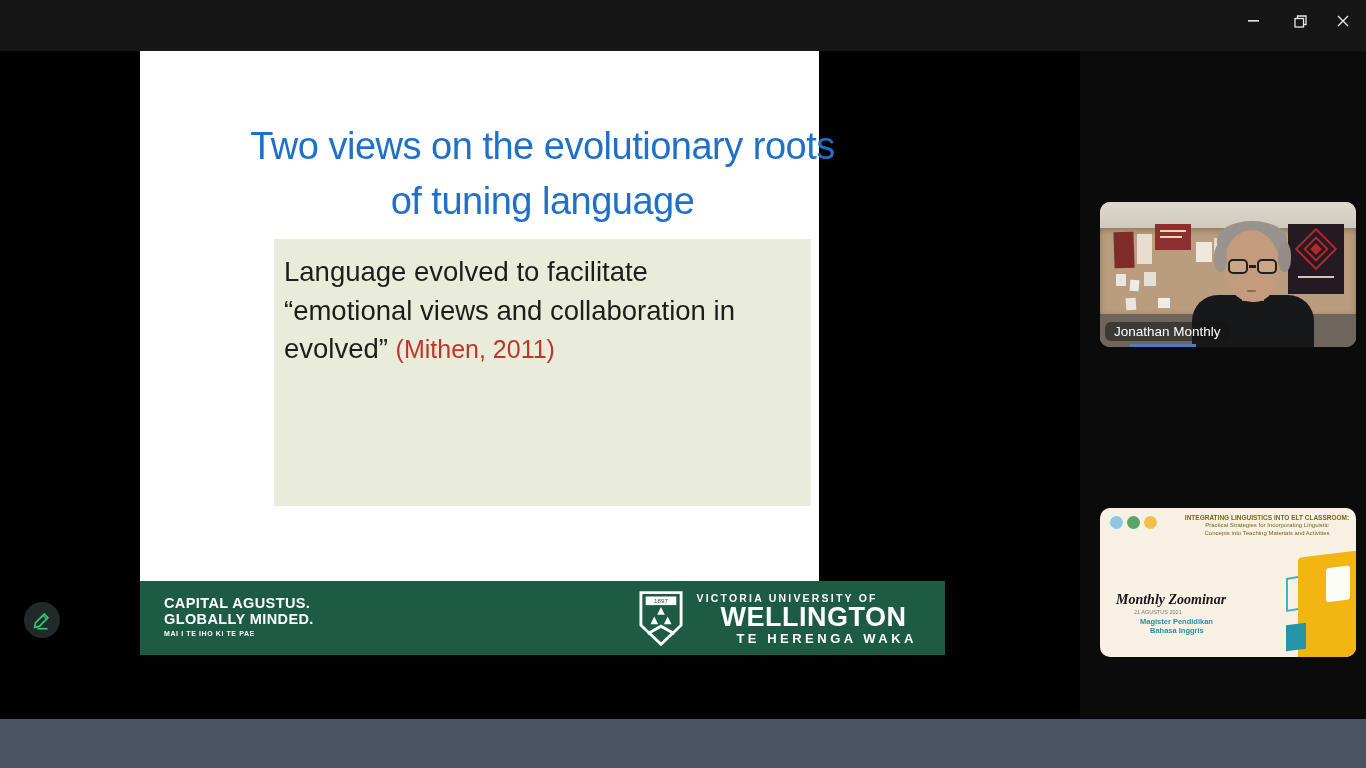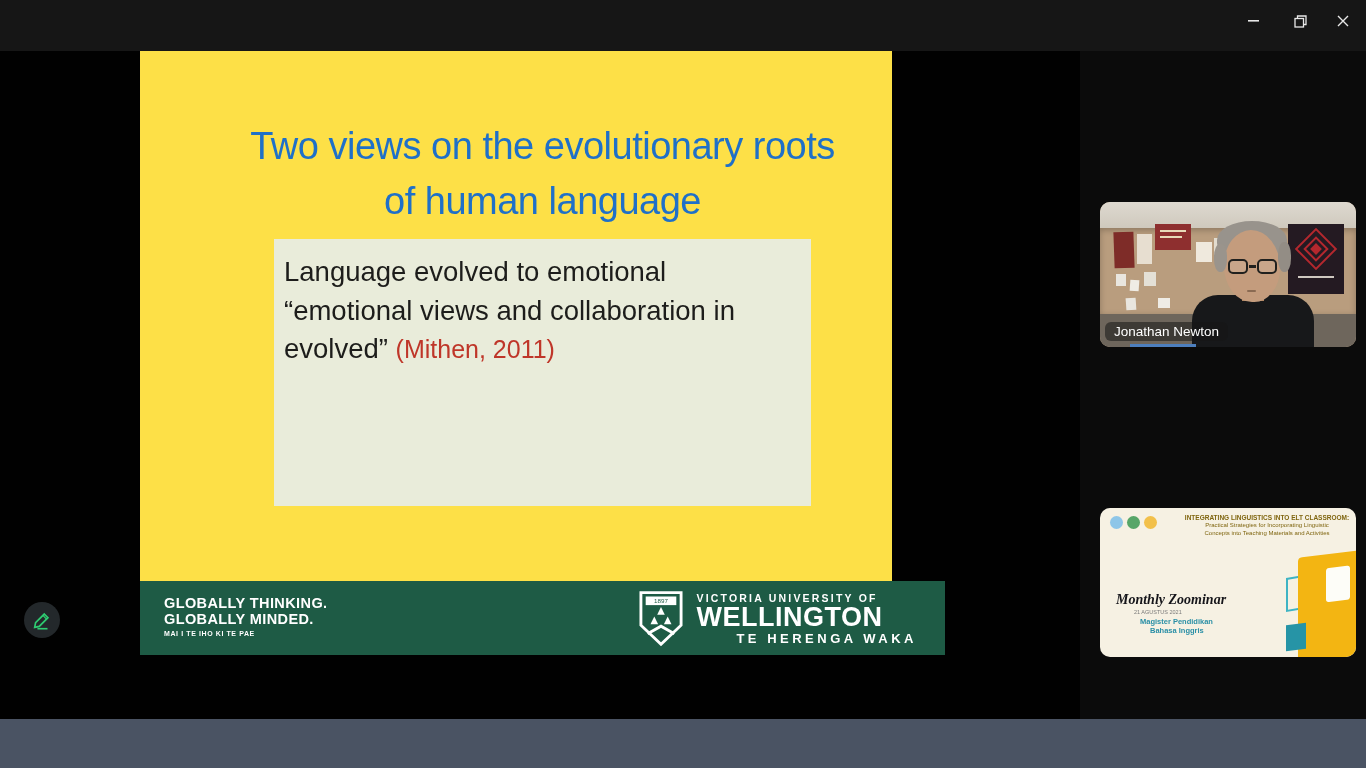--- a/index.html
+++ b/index.html
@@ -14,7 +14,7 @@
 
   
   #share { left:0; top:51px; width:1080px; height:668px; background:#010101; }
-  #slide { left:140px; top:0; width:752px; height:604px; background:#fde047;padding-left:36px; }
+  #slide { left:140px; top:0; width:679px; height:604px; background:#ffffff;padding-left:36px; }
 
   .slide-title { left:0; top:68px; width:805px; text-align:center; color:#1f70c8;
                  font-size:38px; line-height:55px; font-weight:400; letter-spacing:-0.5px; }

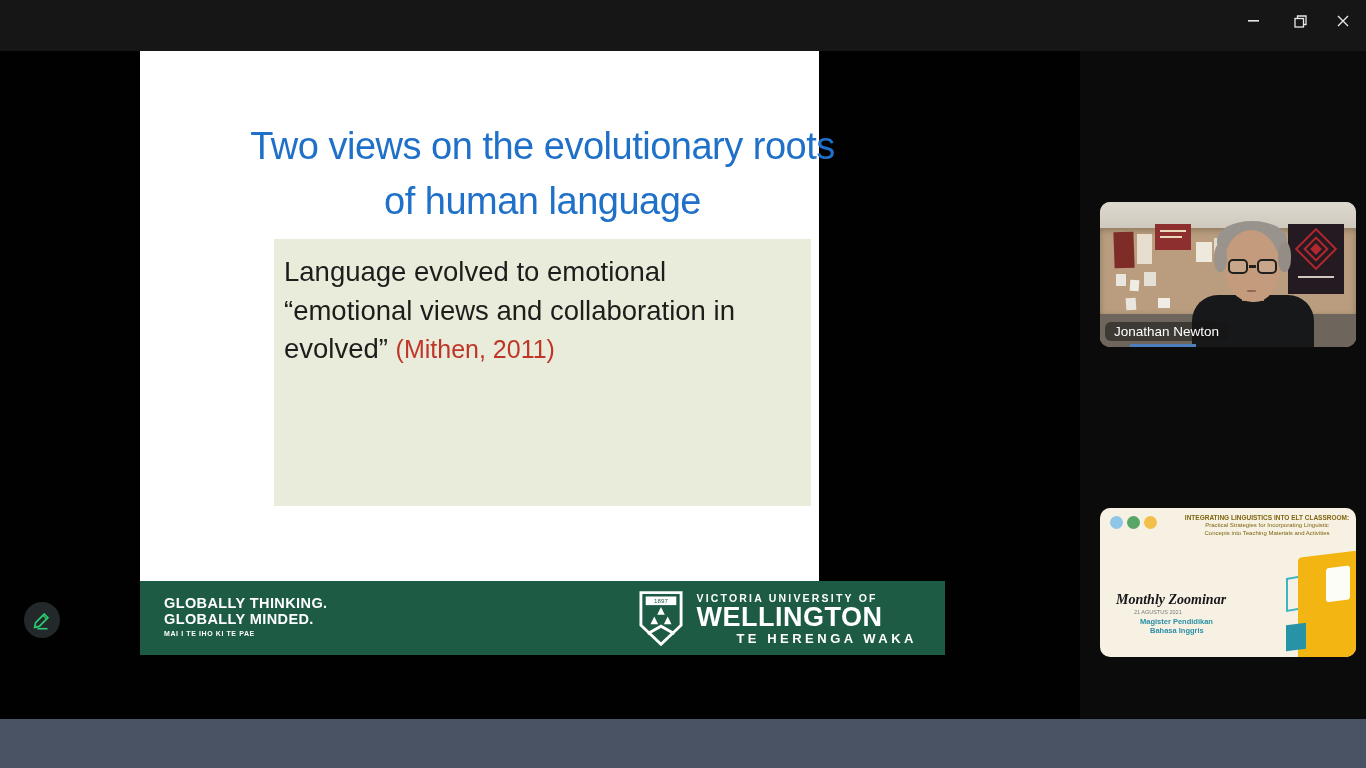--- a/index.html
+++ b/index.html
@@ -113,7 +113,7 @@
     <div id="slide" class="abs">
       <div class="slide-title abs">
         <div>Two views on the evolutionary roots</div>
-        <div>of human language</div>
+        <div>of tuning language</div>
       </div>
 
       <div id="quotebox" class="abs">

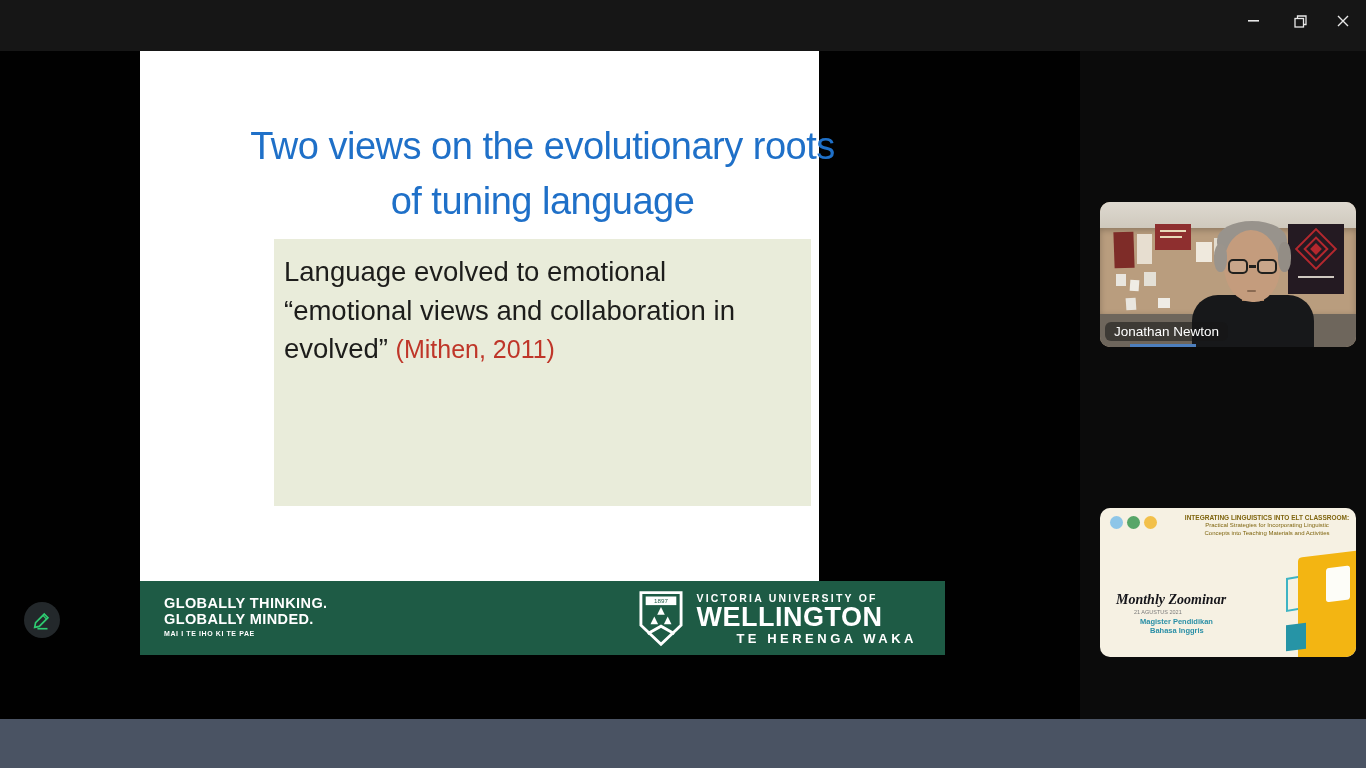--- a/index.html
+++ b/index.html
@@ -117,7 +117,7 @@
       </div>
 
       <div id="quotebox" class="abs">
-        <div class="qline">Language evolved to emotional</div>
+        <div class="qline">Language evolved to facilitate</div>
         <div class="qline">“emotional views and collaboration in</div>
         <div class="qline"><span>evolved” </span><span class="cite">(Mithen, 2011)</span></div>
       </div>

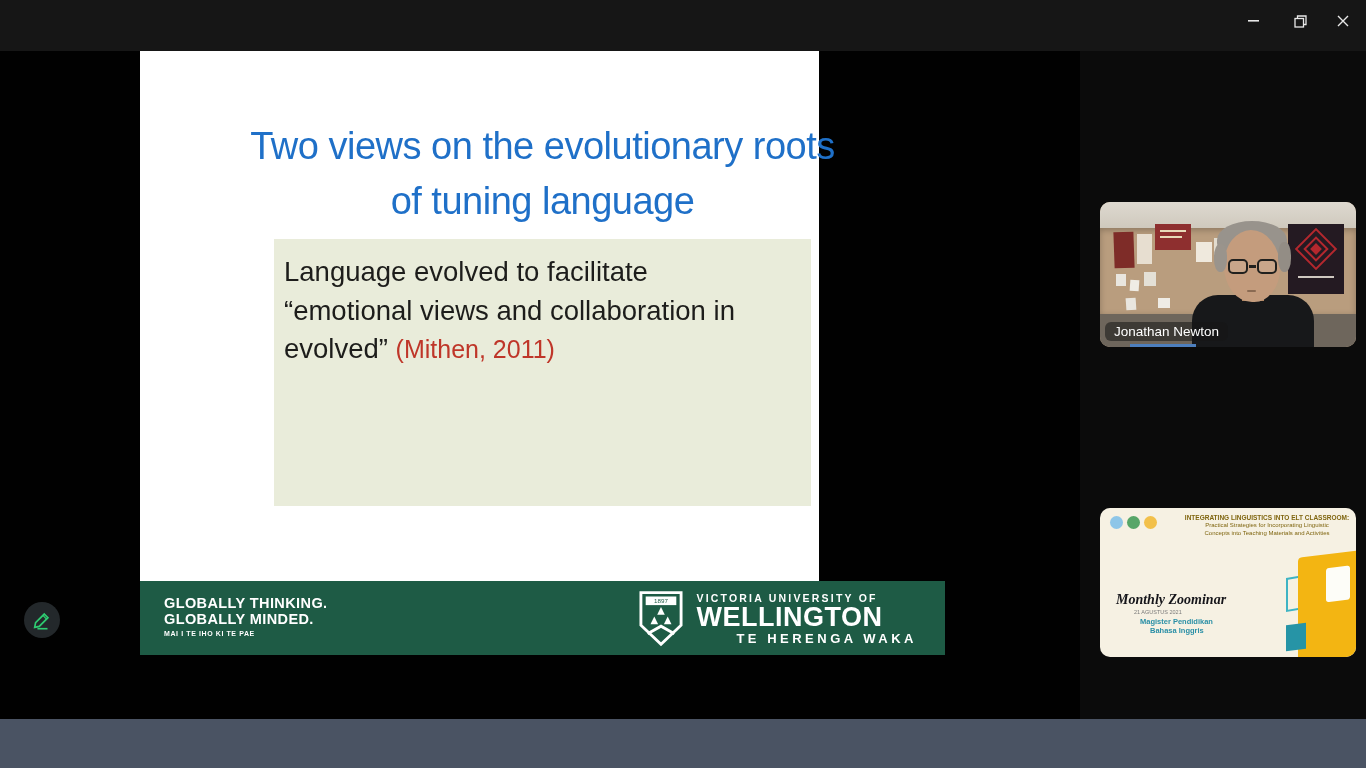--- a/index.html
+++ b/index.html
@@ -192,7 +192,7 @@
         <div class="mouth abs"></div>
         <div class="bluebar abs"></div>
       </div>
-      <div class="nametag">Jonathan Newton</div>
+      <div class="nametag">Jonathan Monthly</div>
     </div>
 
     <div id="thumb2" class="thumb abs">

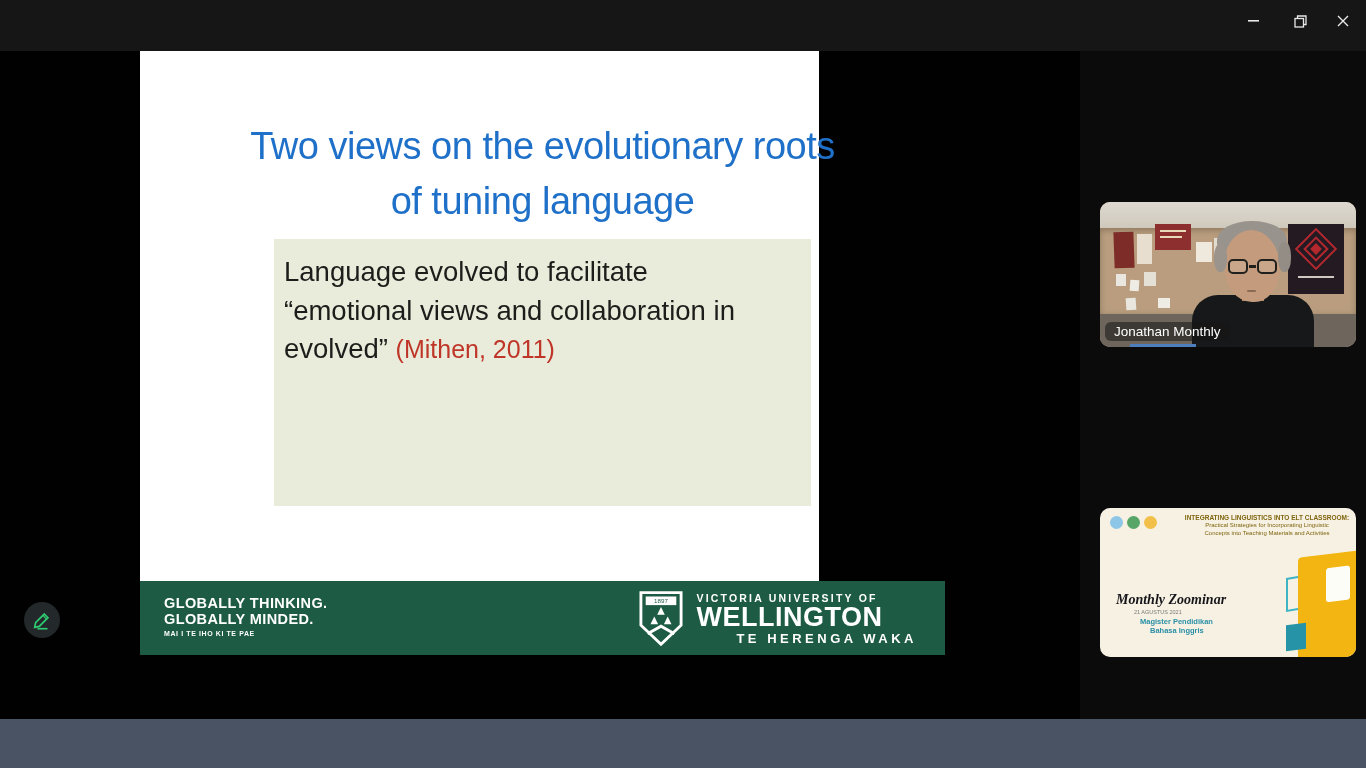--- a/index.html
+++ b/index.html
@@ -124,7 +124,7 @@
 
       <div id="slide-footer" class="abs">
         <div class="tagline abs">
-          <div class="t-big">GLOBALLY THINKING.</div>
+          <div class="t-big">CAPITAL AGUSTUS.</div>
           <div class="t-big">GLOBALLY MINDED.</div>
           <div class="t-small">MAI I TE IHO KI TE PAE</div>
         </div>

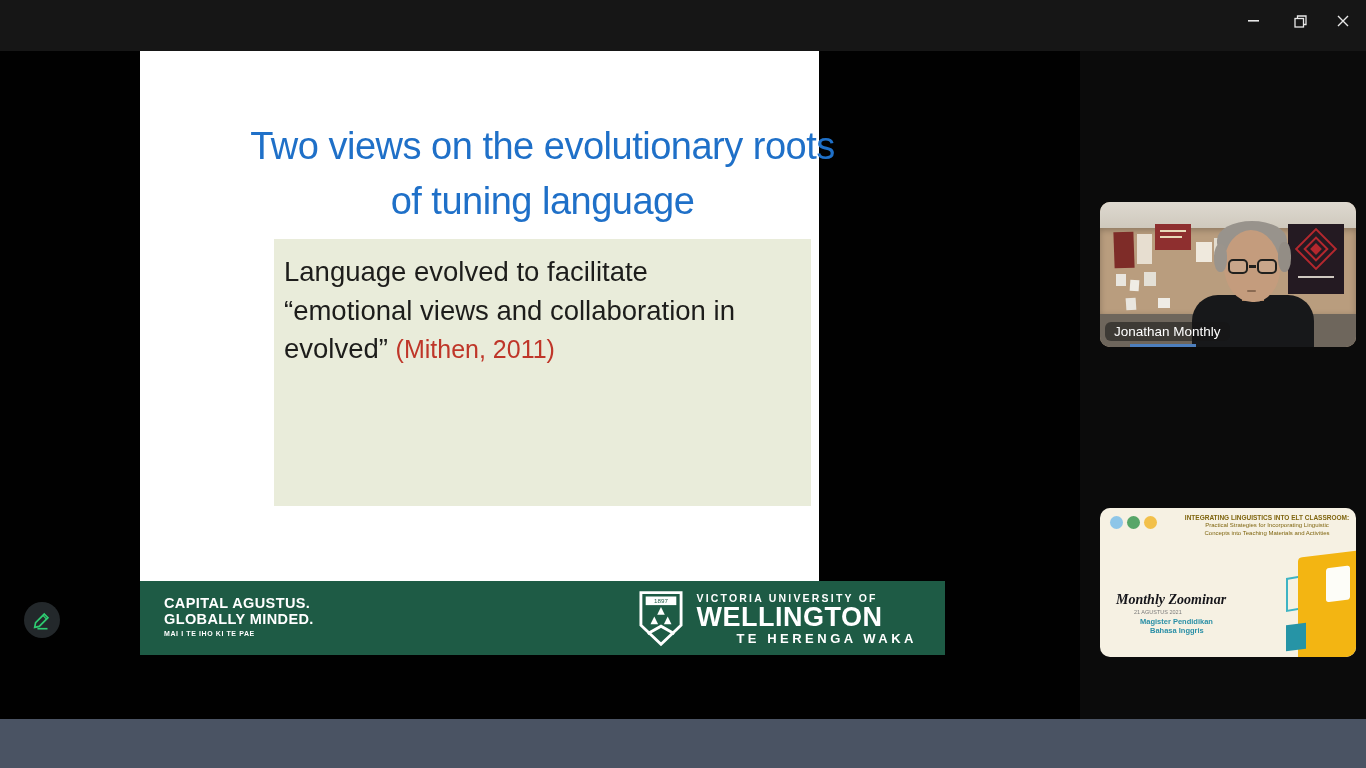--- a/index.html
+++ b/index.html
@@ -29,7 +29,7 @@
   .tagline .t-small { font-size:7px; font-weight:bold; letter-spacing:0.6px; margin-top:3px; }
   .uni-block { right:28px; top:9px; display:flex; align-items:center; gap:13px; }
   .uni-text .u1 { font-size:10.5px; letter-spacing:2.2px; font-weight:bold; }
-  .uni-text .u2 { font-size:27px; letter-spacing:0.5px; font-weight:bold; line-height:27px; }
+  .uni-text .u2 { font-size:27px; letter-spacing:0.5px; font-weight:bold; line-height:27px;margin-left:24px; }
   .uni-text .u3 { font-size:13px; letter-spacing:3.5px; font-weight:600;margin-left:40px; }
 
   

